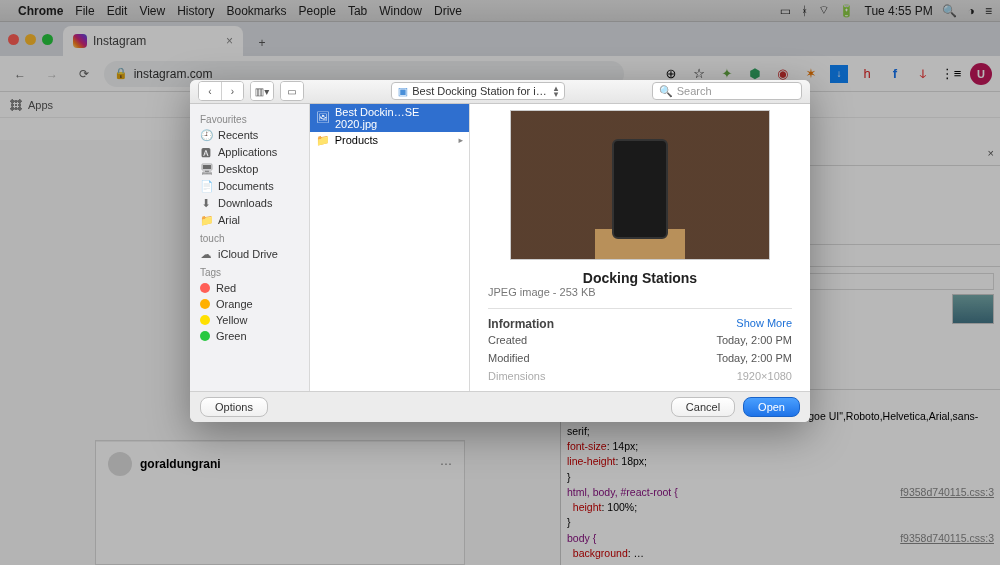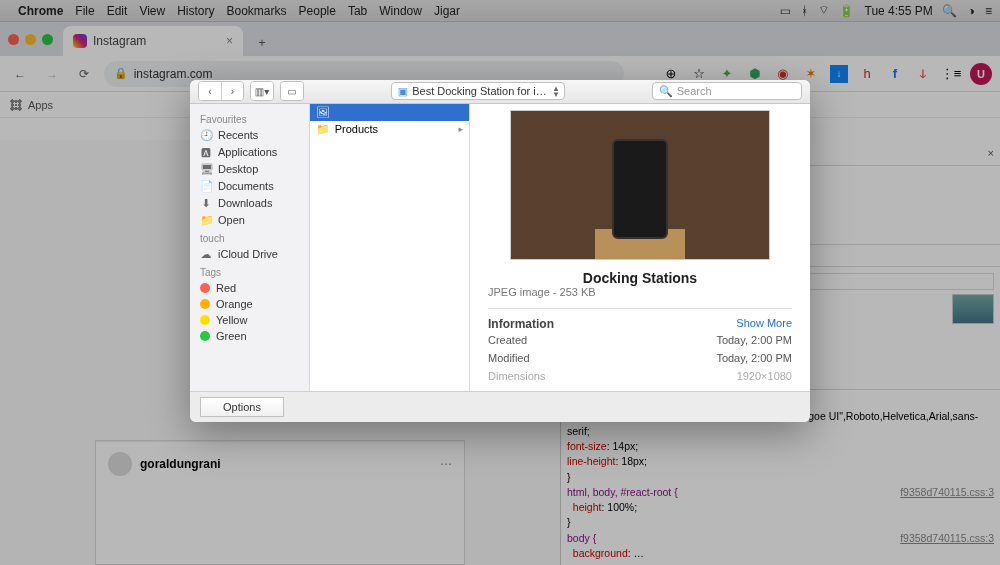--- a/index.html
+++ b/index.html
@@ -123,7 +123,7 @@
   <span class="mitem">People</span>
   <span class="mitem">Tab</span>
   <span class="mitem">Window</span>
-  <span class="mitem">Jigar</span>
+  <span class="mitem">Drive</span>
   <span class="spacer"></span>
   <span class="ricon">▭</span>
   <span class="ricon">ᚼ</span>

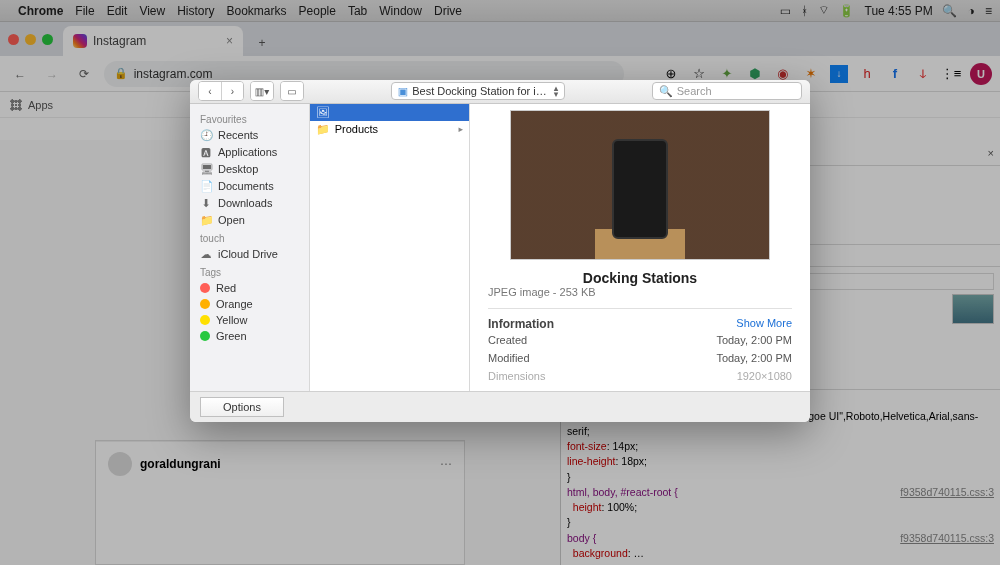--- a/index.html
+++ b/index.html
@@ -339,6 +339,7 @@
     <div class="fd-list">
       <div class="row sel">
           <span>🖼</span>
+          <span>Best Dockin…SE 2020.jpg</span>
         </div>
       <div class="row">
           <span style="color:#4a90d9">📁</span>

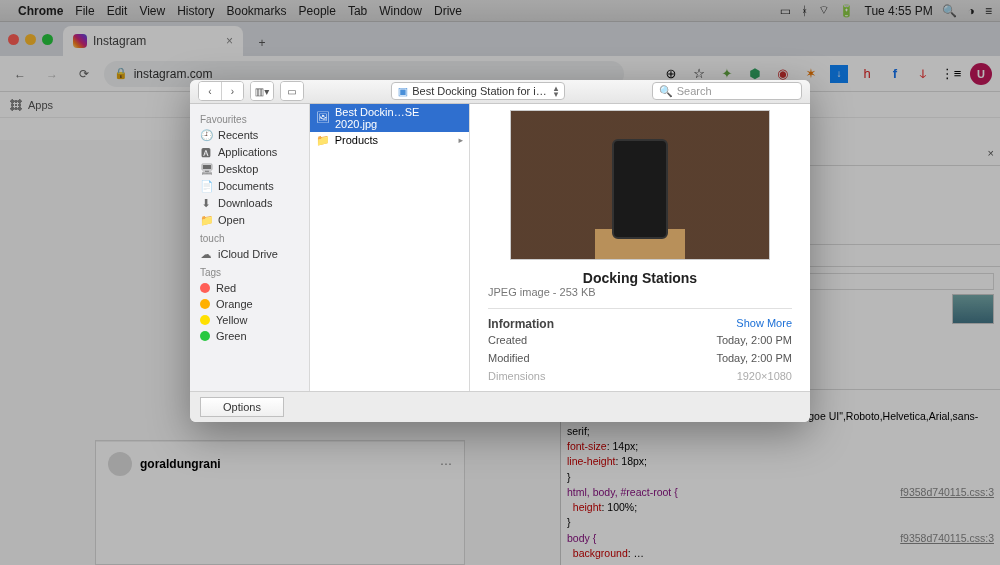--- a/index.html
+++ b/index.html
@@ -311,7 +311,7 @@
         </div>
       <div class="item">
           <span class="sicon">📁</span>
-          <span>Open</span>
+          <span>Arial</span>
         </div>
       <div class="sec">touch</div>
       <div class="item">

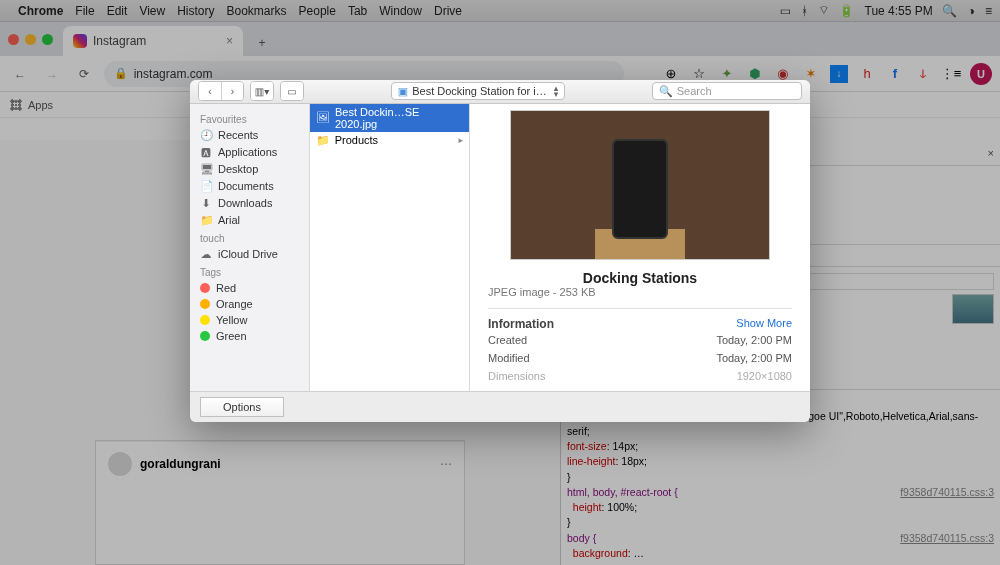--- a/index.html
+++ b/index.html
@@ -105,7 +105,7 @@
 .fd-info h4 .more { margin-left: auto; color: #1b6fd6; font-weight: 400; font-size: 11px; }
 .fd-info .kv { display: flex; justify-content: space-between; font-size: 11px; padding: 3px 0; color: #555; text-align: center; }
 .fd-footer { height: 34px; background: #ececec; border-top: 1px solid #d0d0d0; display: flex; align-items: center; padding: 0 10px; }
-.fd-btn { height: 20px; padding: 0 22px; border: 1px solid #c0c0c0; border-radius: 0; background: linear-gradient(#fff,#f0f0f0); font-size: 11px; color: #333; }
+.fd-btn { height: 20px; padding: 0 14px; border: 1px solid #c0c0c0; border-radius: 8px; background: linear-gradient(#fff,#f0f0f0); font-size: 11px; color: #333; }
 .fd-btn.primary { background: linear-gradient(#4aa0ff,#1e73e8); color: #fff; border-color: #1862c8; }
 .fd-footer .right { margin-left: auto; display: flex; gap: 8px; }
 </style>

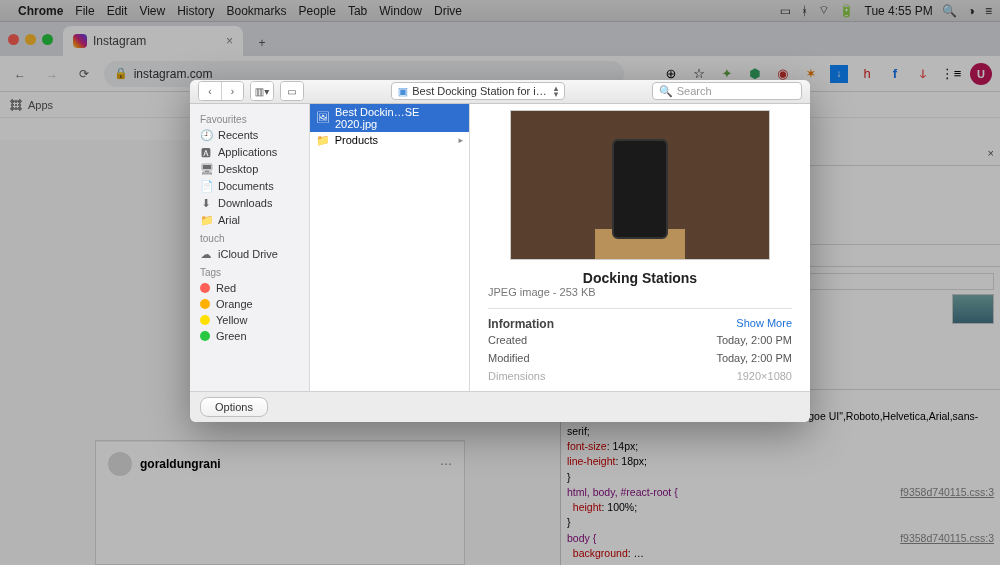--- a/index.html
+++ b/index.html
@@ -376,6 +376,10 @@
   </div>
   <div class="fd-footer">
     <button class="fd-btn">Options</button>
+    <div class="right">
+      <button class="fd-btn">Cancel</button>
+      <button class="fd-btn primary">Open</button>
+    </div>
   </div>
 </div>
 

